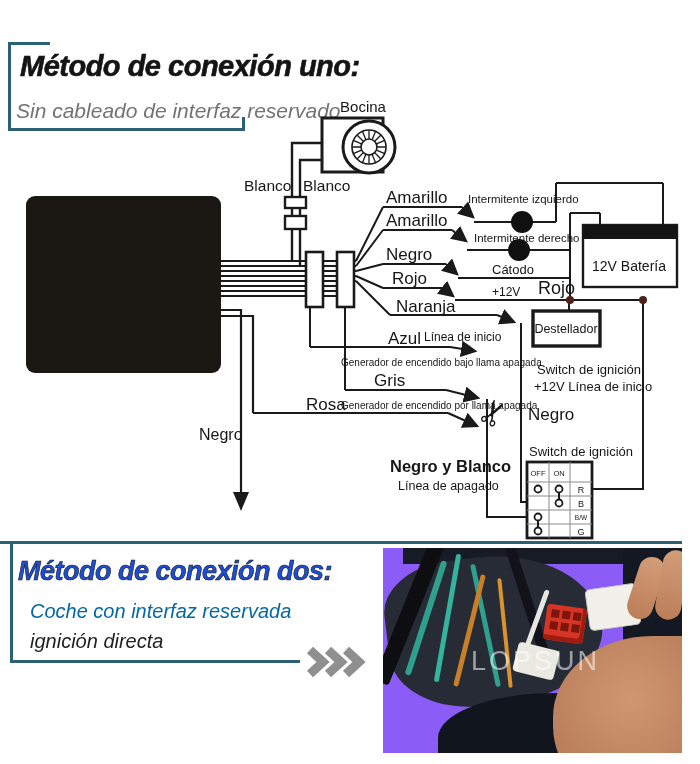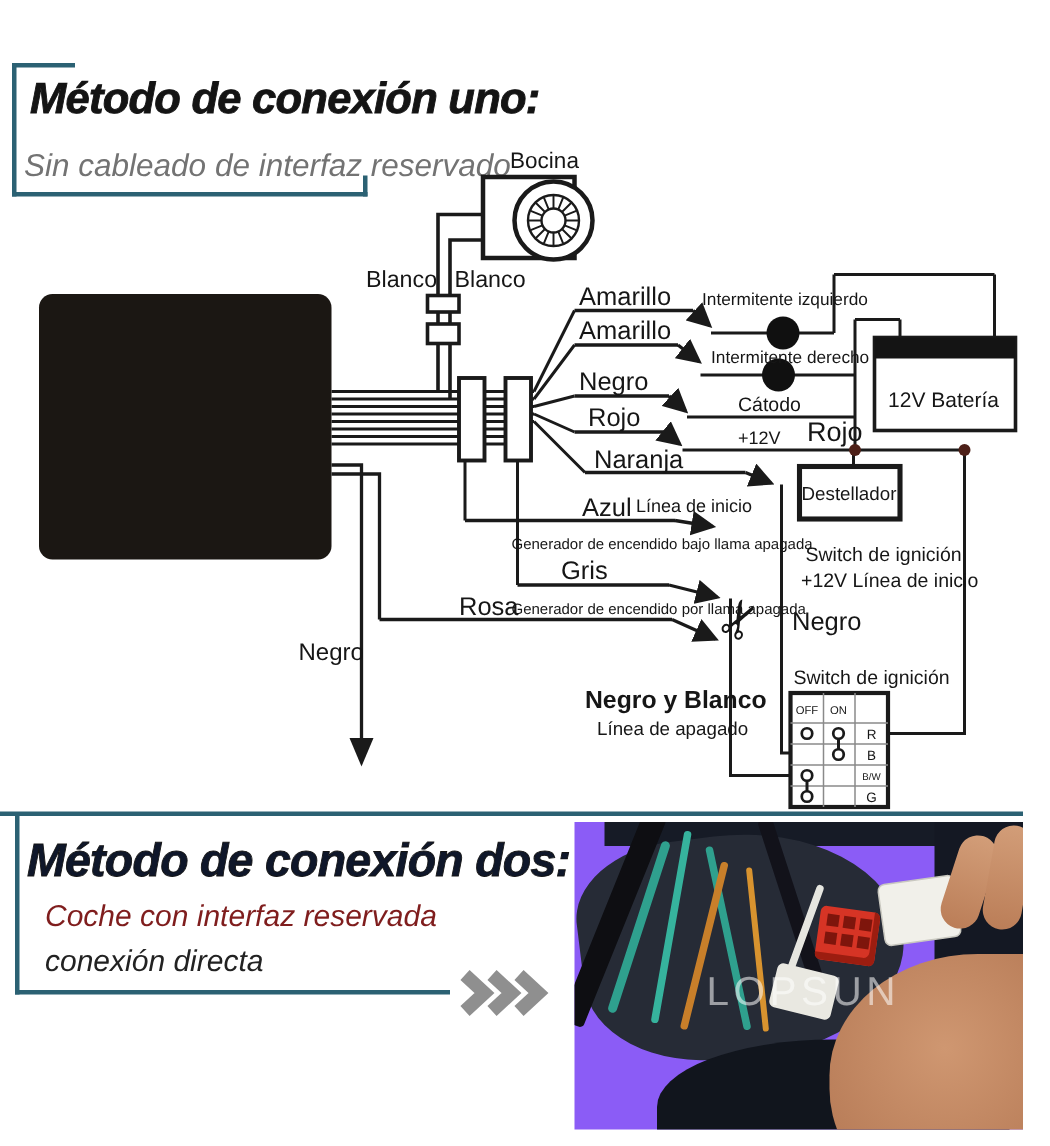--- a/index.html
+++ b/index.html
@@ -16,7 +16,7 @@
   
   .dos-topline{left:0;top:541px;width:698px;height:0;border-top:3px solid #2b6173;z-index:6;}
   .dos-bracket{left:10px;top:544px;width:287px;height:116px;border-left:3px solid #2b6173;border-bottom:3px solid #2b6173;z-index:6;}
-  .title-two{left:18px;top:556px;font-size:31px;font-weight:bold;font-style:italic;color:#0f172a;
+  .title-two{left:18px;top:556px;font-size:27px;font-weight:bold;font-style:italic;color:#1d4ed8;
              letter-spacing:-0.5px;-webkit-text-stroke:0.6px #141414;white-space:nowrap;z-index:6;}
   .sub-two-1{left:30px;top:600px;font-size:20px;font-style:italic;color:#7f1d1d;white-space:nowrap;z-index:6;}
   .sub-two-2{left:30px;top:630px;font-size:20px;font-style:italic;color:#222;white-space:nowrap;z-index:6;}

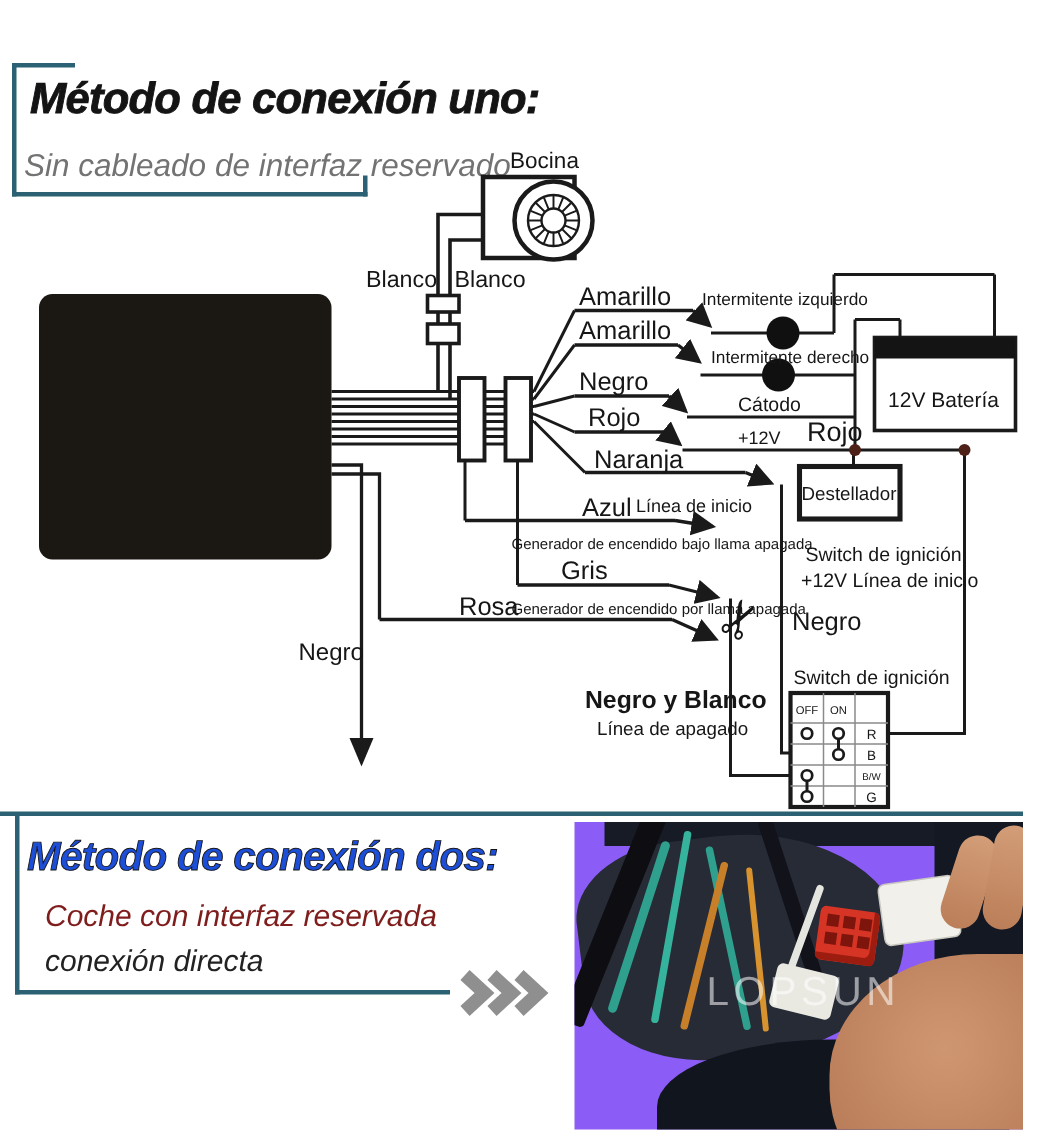--- a/index.html
+++ b/index.html
@@ -18,7 +18,7 @@
   .dos-bracket{left:10px;top:544px;width:287px;height:116px;border-left:3px solid #2b6173;border-bottom:3px solid #2b6173;z-index:6;}
   .title-two{left:18px;top:556px;font-size:27px;font-weight:bold;font-style:italic;color:#1d4ed8;
              letter-spacing:-0.5px;-webkit-text-stroke:0.6px #141414;white-space:nowrap;z-index:6;}
-  .sub-two-1{left:30px;top:600px;font-size:20px;font-style:italic;color:#7f1d1d;white-space:nowrap;z-index:6;}
+  .sub-two-1{left:30px;top:600px;font-size:20px;font-style:italic;color:#0369a1;white-space:nowrap;z-index:6;}
   .sub-two-2{left:30px;top:630px;font-size:20px;font-style:italic;color:#222;white-space:nowrap;z-index:6;}
   
   .photo{left:383px;top:548px;width:317px;height:205px;background:#8b5cf6;overflow:hidden;z-index:2;}

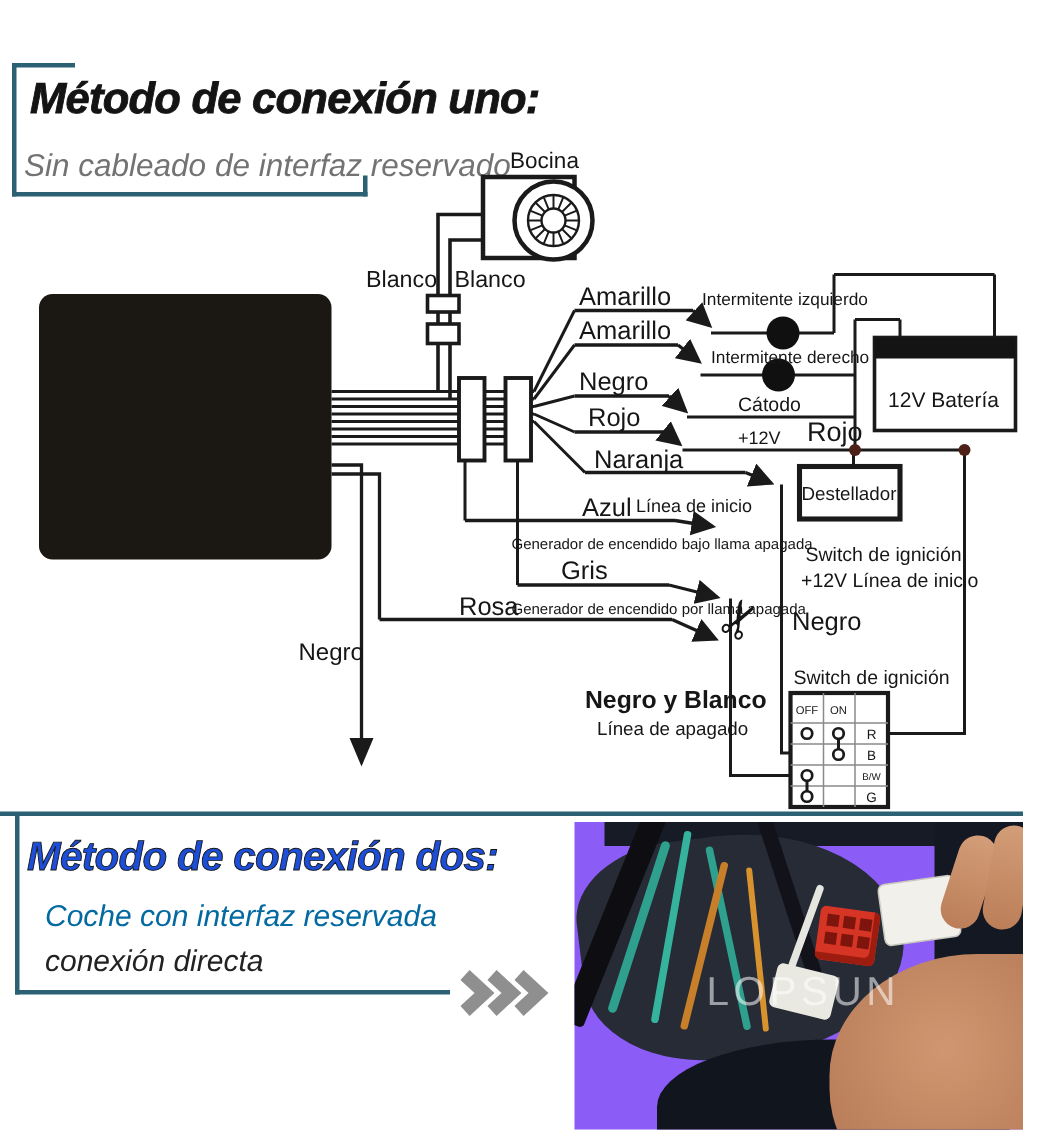--- a/index.html
+++ b/index.html
@@ -53,7 +53,7 @@
   <div class="abs dos-bracket"></div>
   <div class="abs title-two">Método de conexión dos:</div>
   <div class="abs sub-two-1">Coche con interfaz reservada</div>
-  <div class="abs sub-two-2">conexión directa</div>
+  <div class="abs sub-two-2">ignición directa</div>
 
   <div class="abs photo">
     <div class="abs ph-top"></div>

